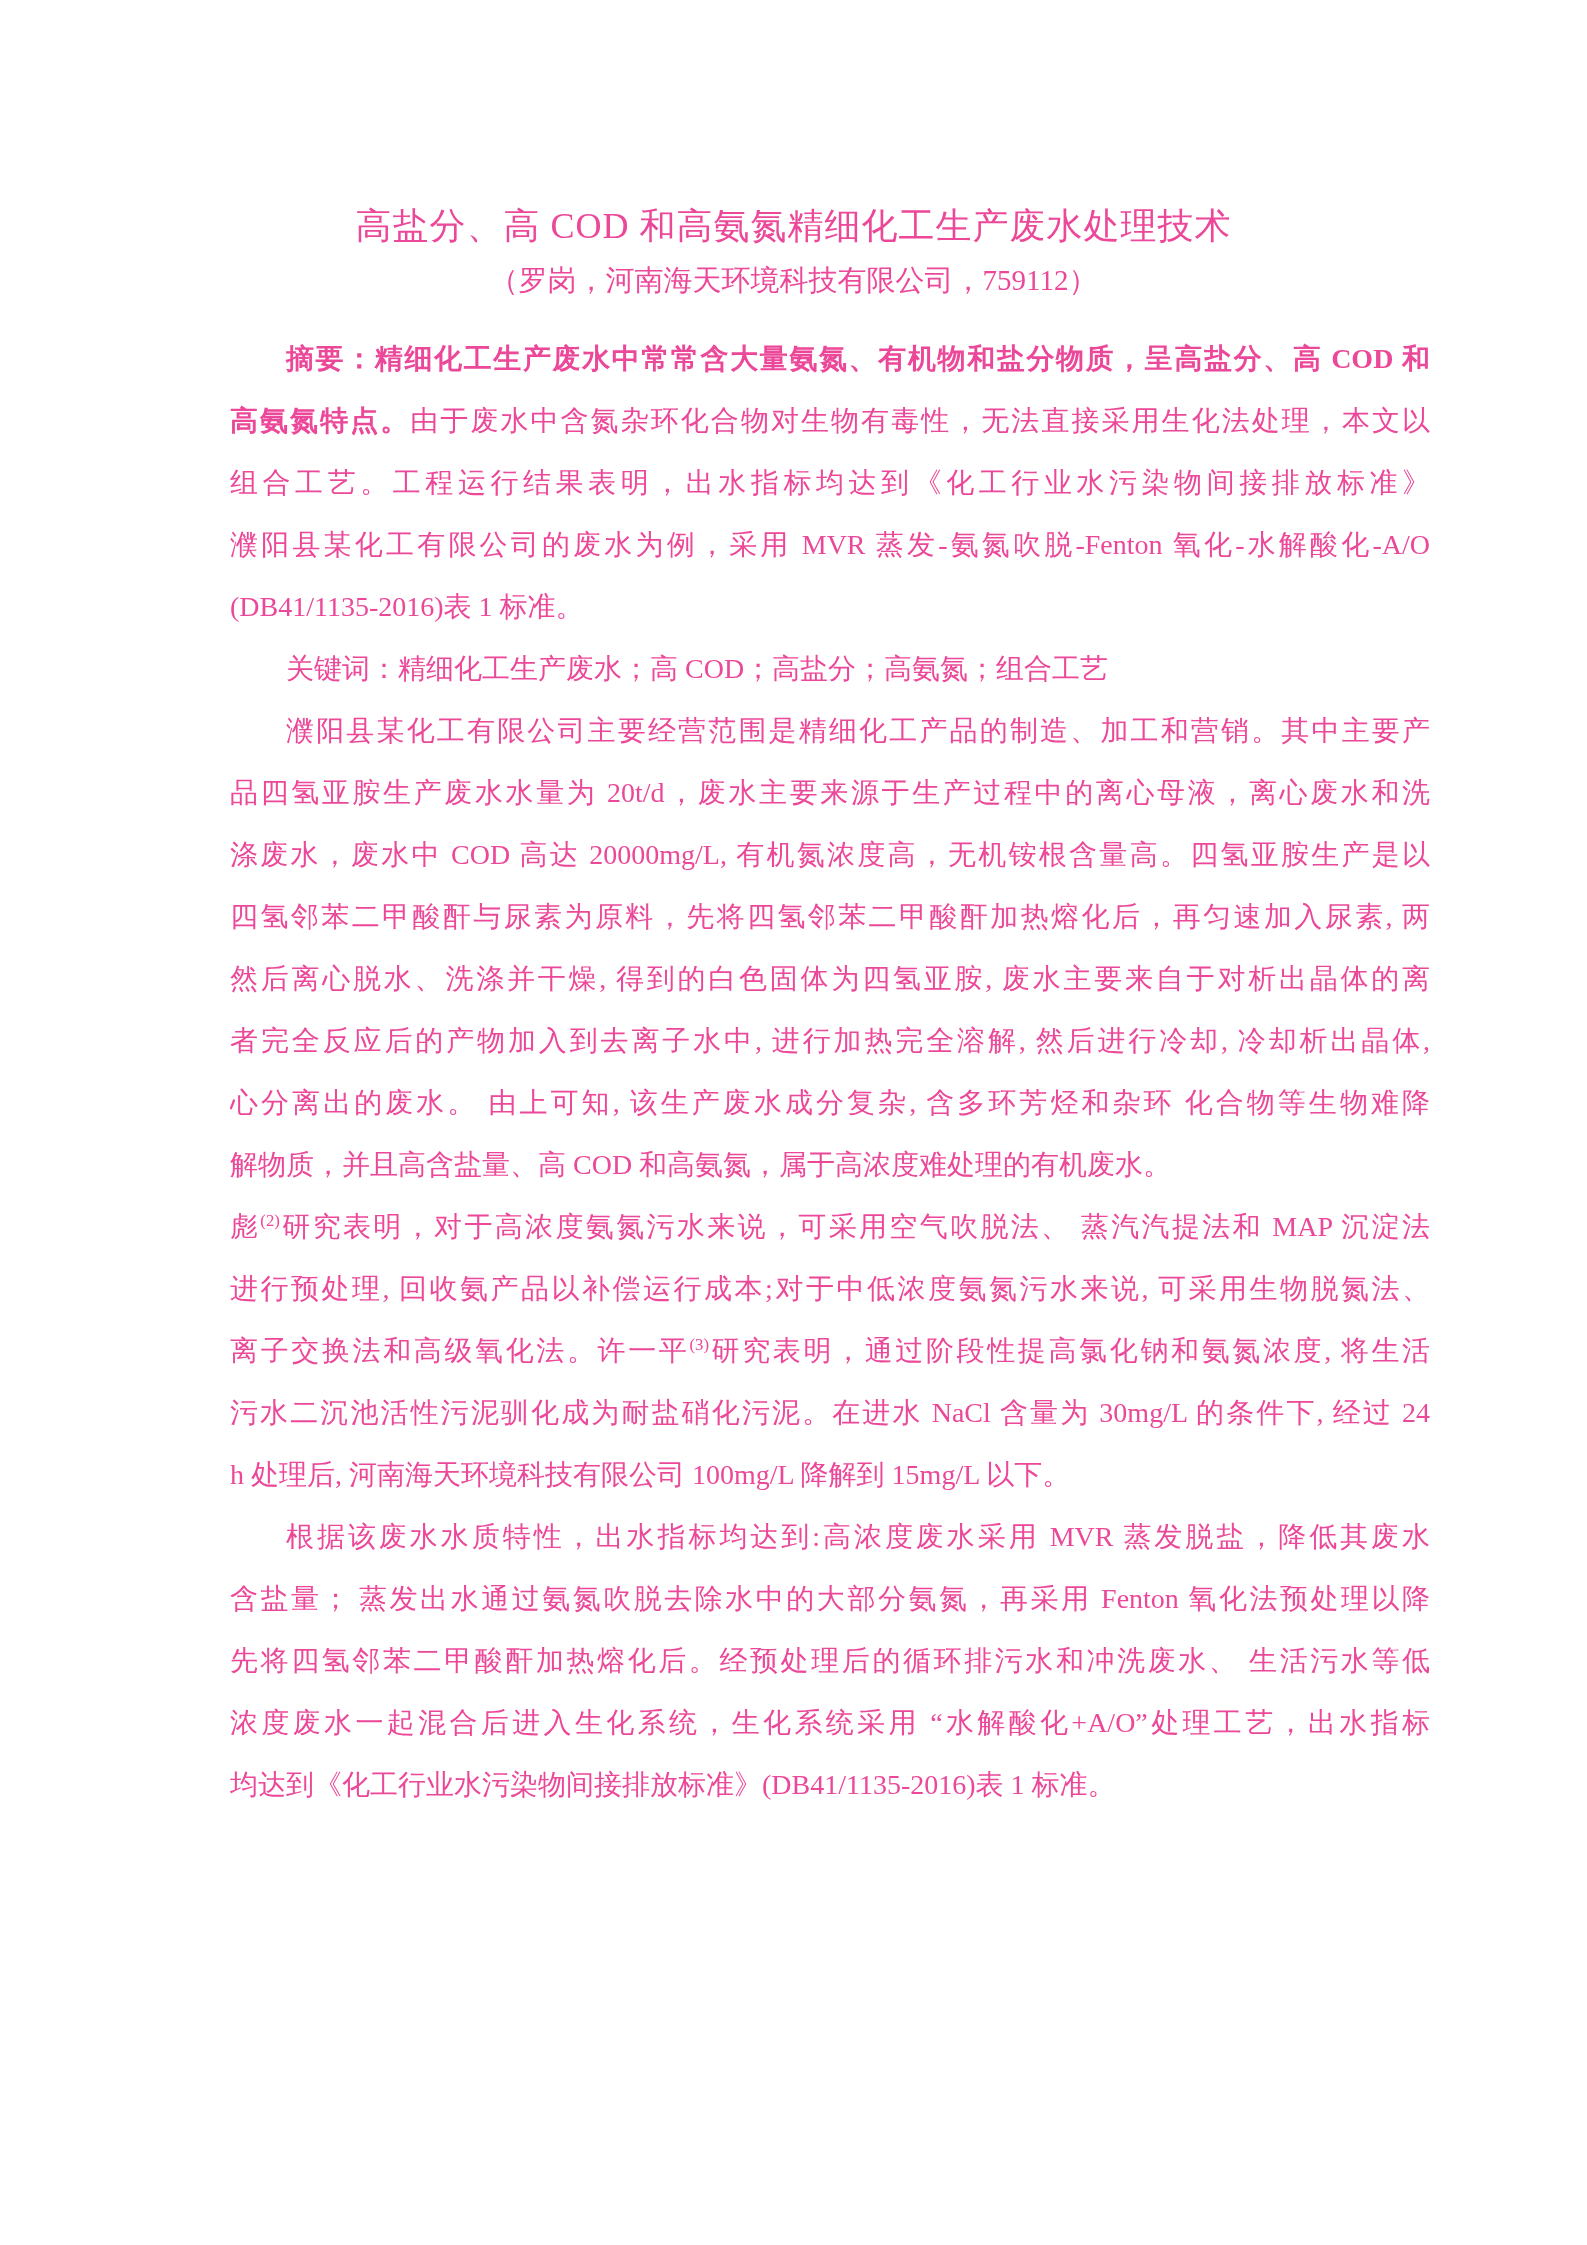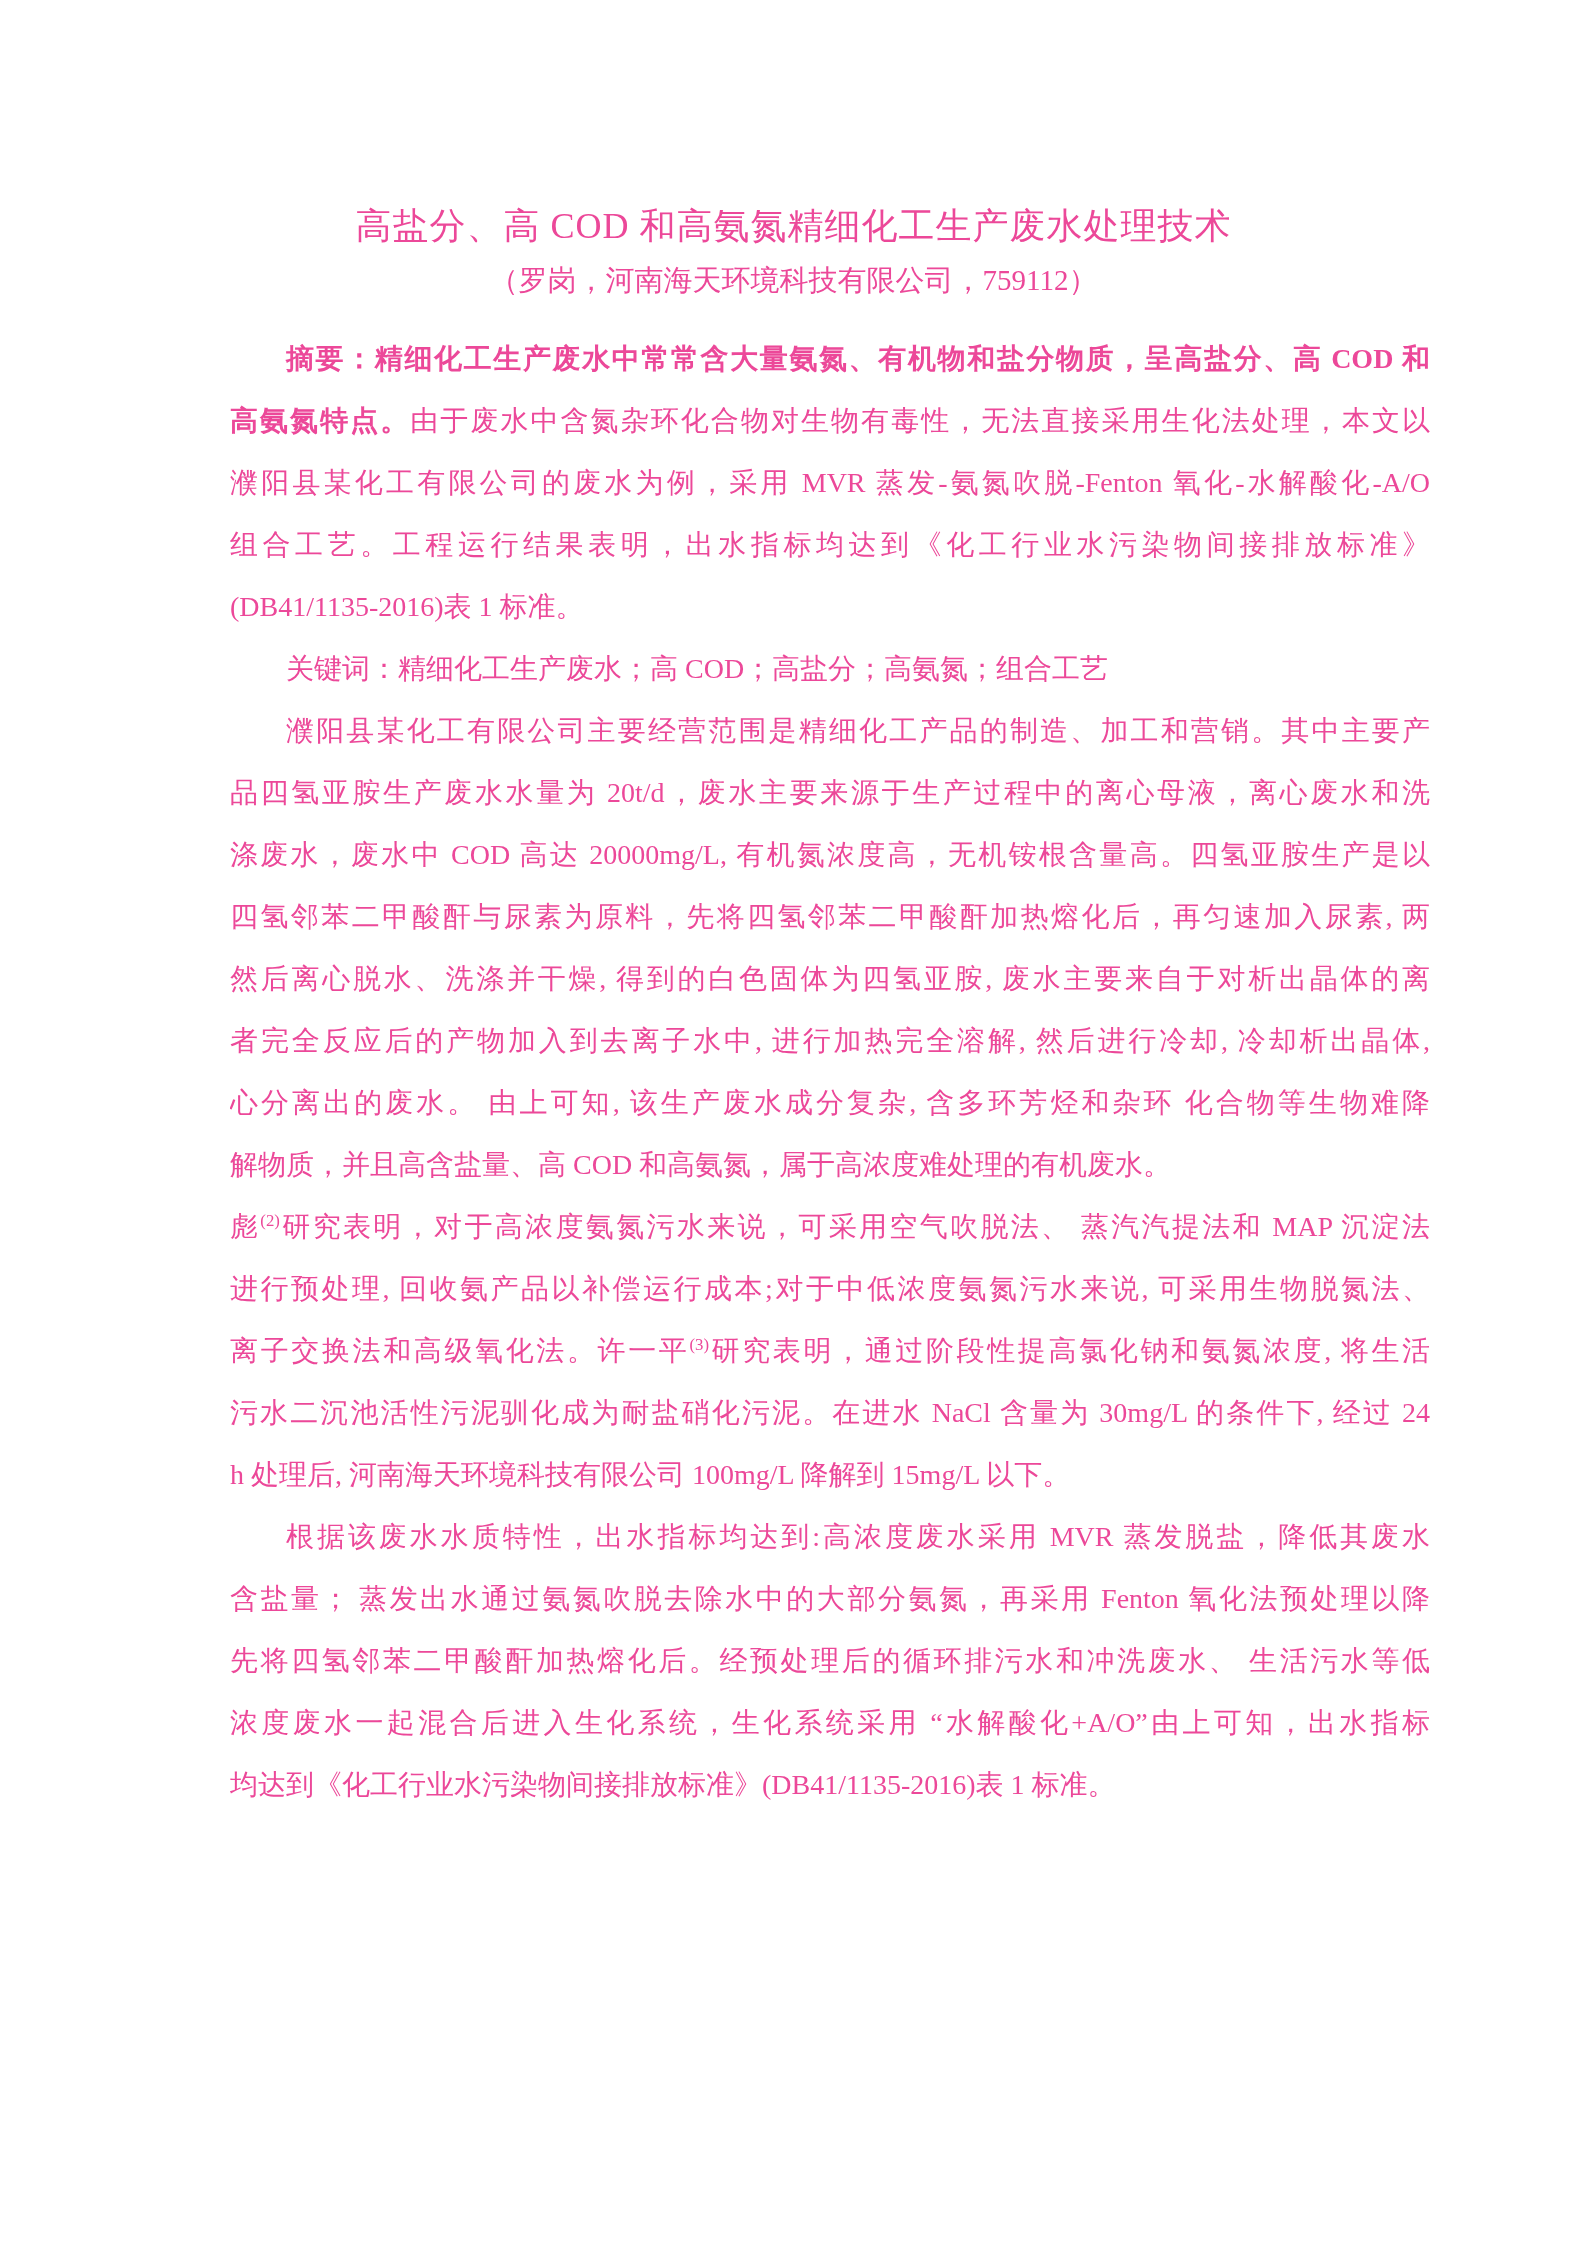--- a/index.html
+++ b/index.html
@@ -61,8 +61,8 @@
       <div class="paragraph">
         <div class="line indent fill"><b>摘要：精细化工生产废水中常常含大量氨氮、有机物和盐分物质，呈高盐分、高 COD 和</b></div>
         <div class="line fill"><b>高氨氮特点。</b>由于废水中含氮杂环化合物对生物有毒性，无法直接采用生化法处理，本文以</div>
+        <div class="line fill">组合工艺。工程运行结果表明，出水指标均达到《化工行业水污染物间接排放标准》</div>
         <div class="line fill">濮阳县某化工有限公司的废水为例，采用 MVR 蒸发-氨氮吹脱-Fenton 氧化-水解酸化-A/O</div>
-        <div class="line fill">组合工艺。工程运行结果表明，出水指标均达到《化工行业水污染物间接排放标准》</div>
         <div class="line">(DB41/1135-2016)表 1 标准。</div>
       </div>
       <div class="paragraph">

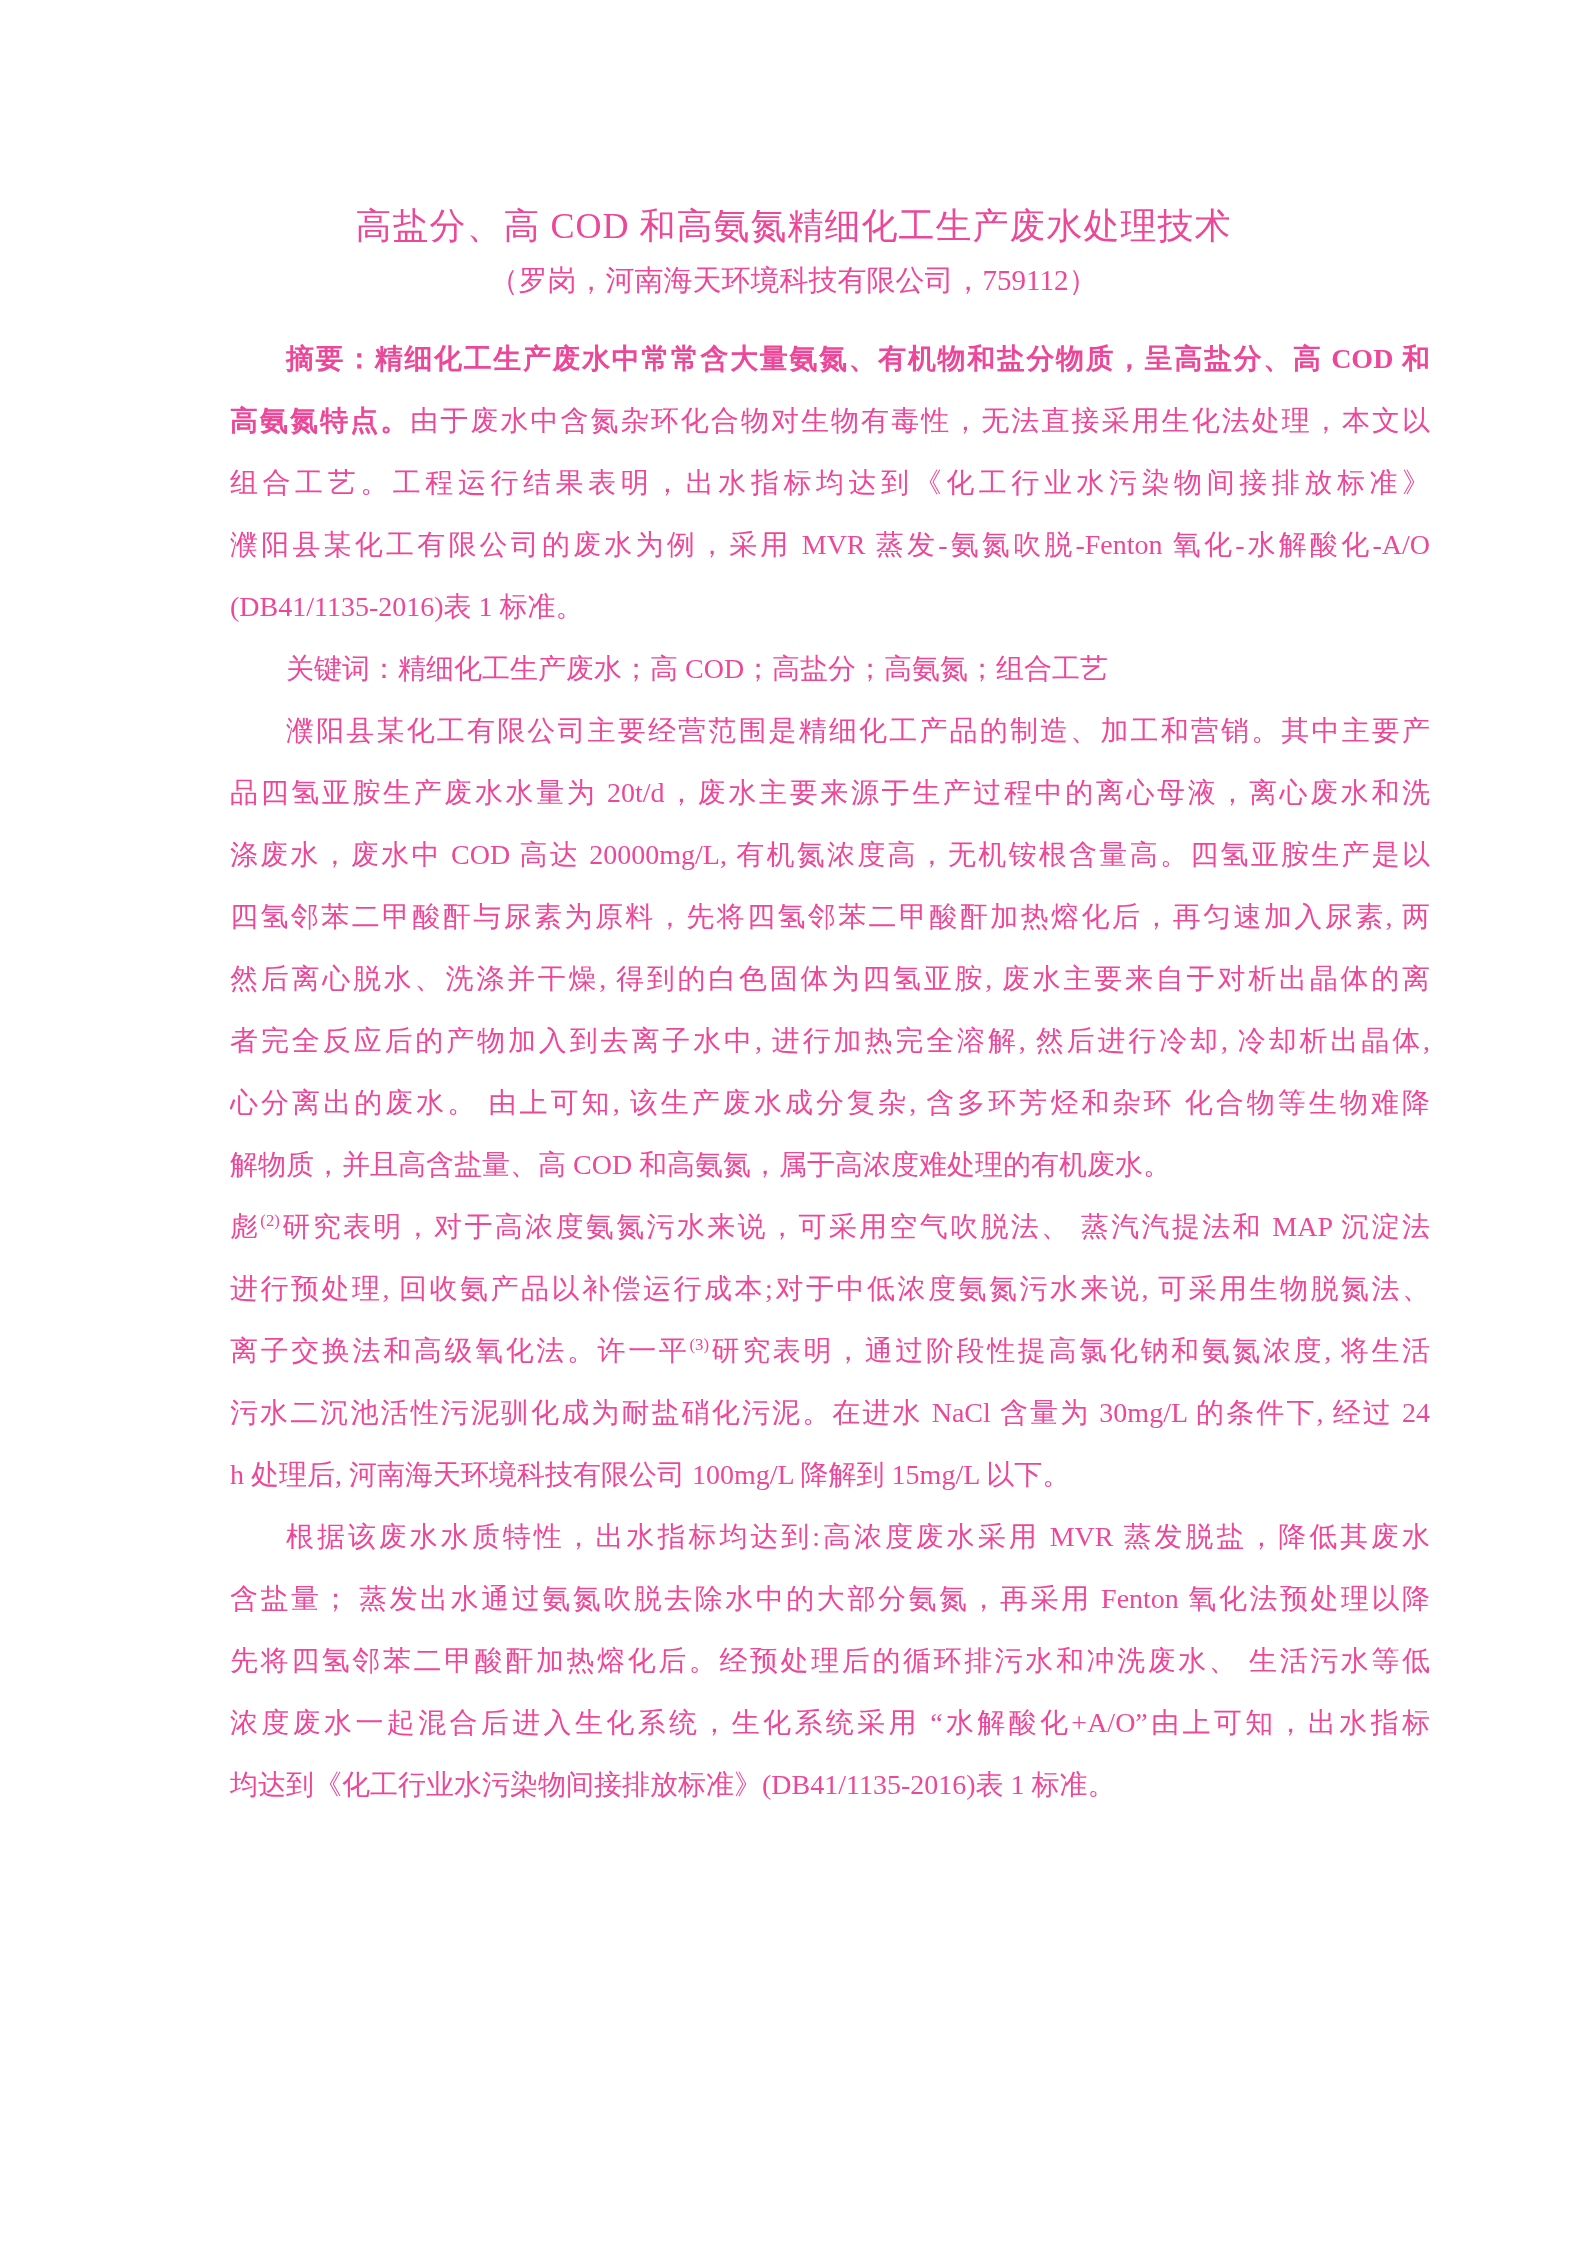--- a/index.html
+++ b/index.html
@@ -89,7 +89,7 @@
         <div class="line indent fill">根据该废水水质特性，出水指标均达到:高浓度废水采用 MVR 蒸发脱盐，降低其废水</div>
         <div class="line fill">含盐量； 蒸发出水通过氨氮吹脱去除水中的大部分氨氮，再采用 Fenton 氧化法预处理以降</div>
         <div class="line fill">先将四氢邻苯二甲酸酐加热熔化后。经预处理后的循环排污水和冲洗废水、 生活污水等低</div>
-        <div class="line fill">浓度废水一起混合后进入生化系统，生化系统采用 “水解酸化+A/O”由上可知，出水指标</div>
+        <div class="line fill">浓度废水一起混合后进入生化系统，生化系统采用 “水解酸化+A/O”处理工艺，出水指标</div>
         <div class="line">均达到《化工行业水污染物间接排放标准》(DB41/1135-2016)表 1 标准。</div>
       </div>
     </div>

